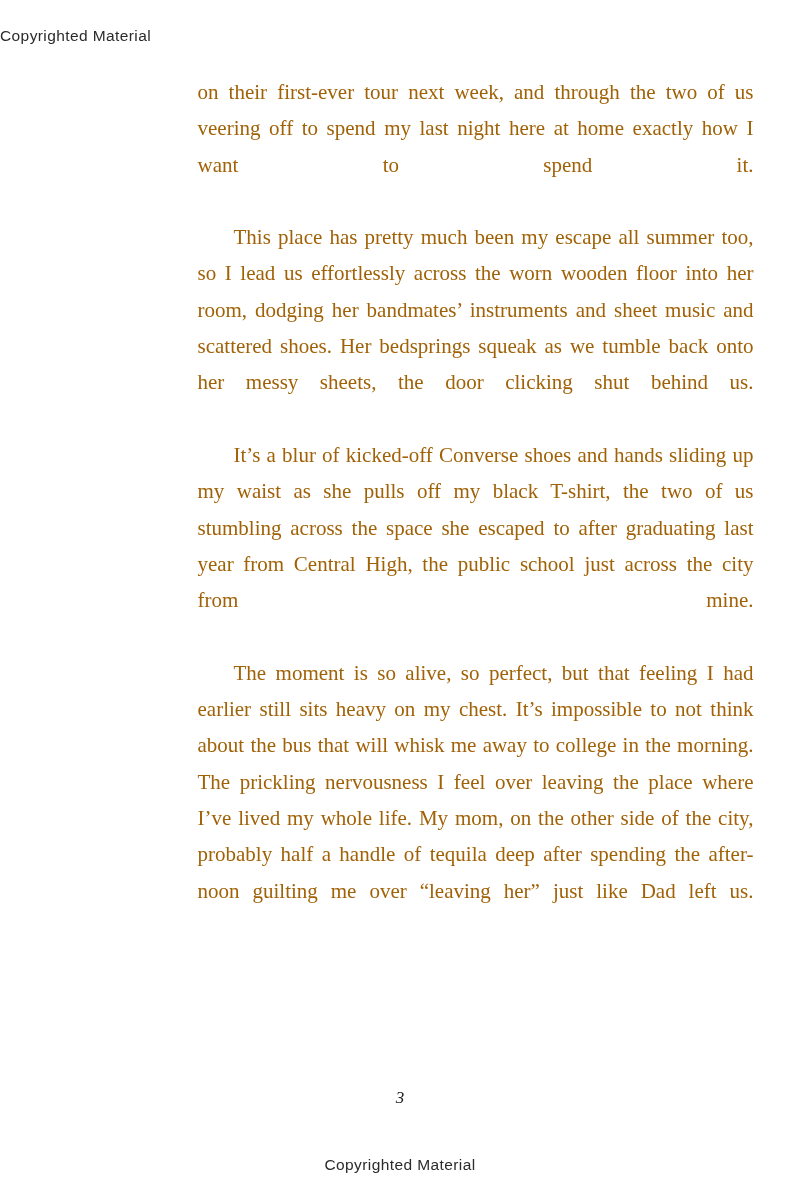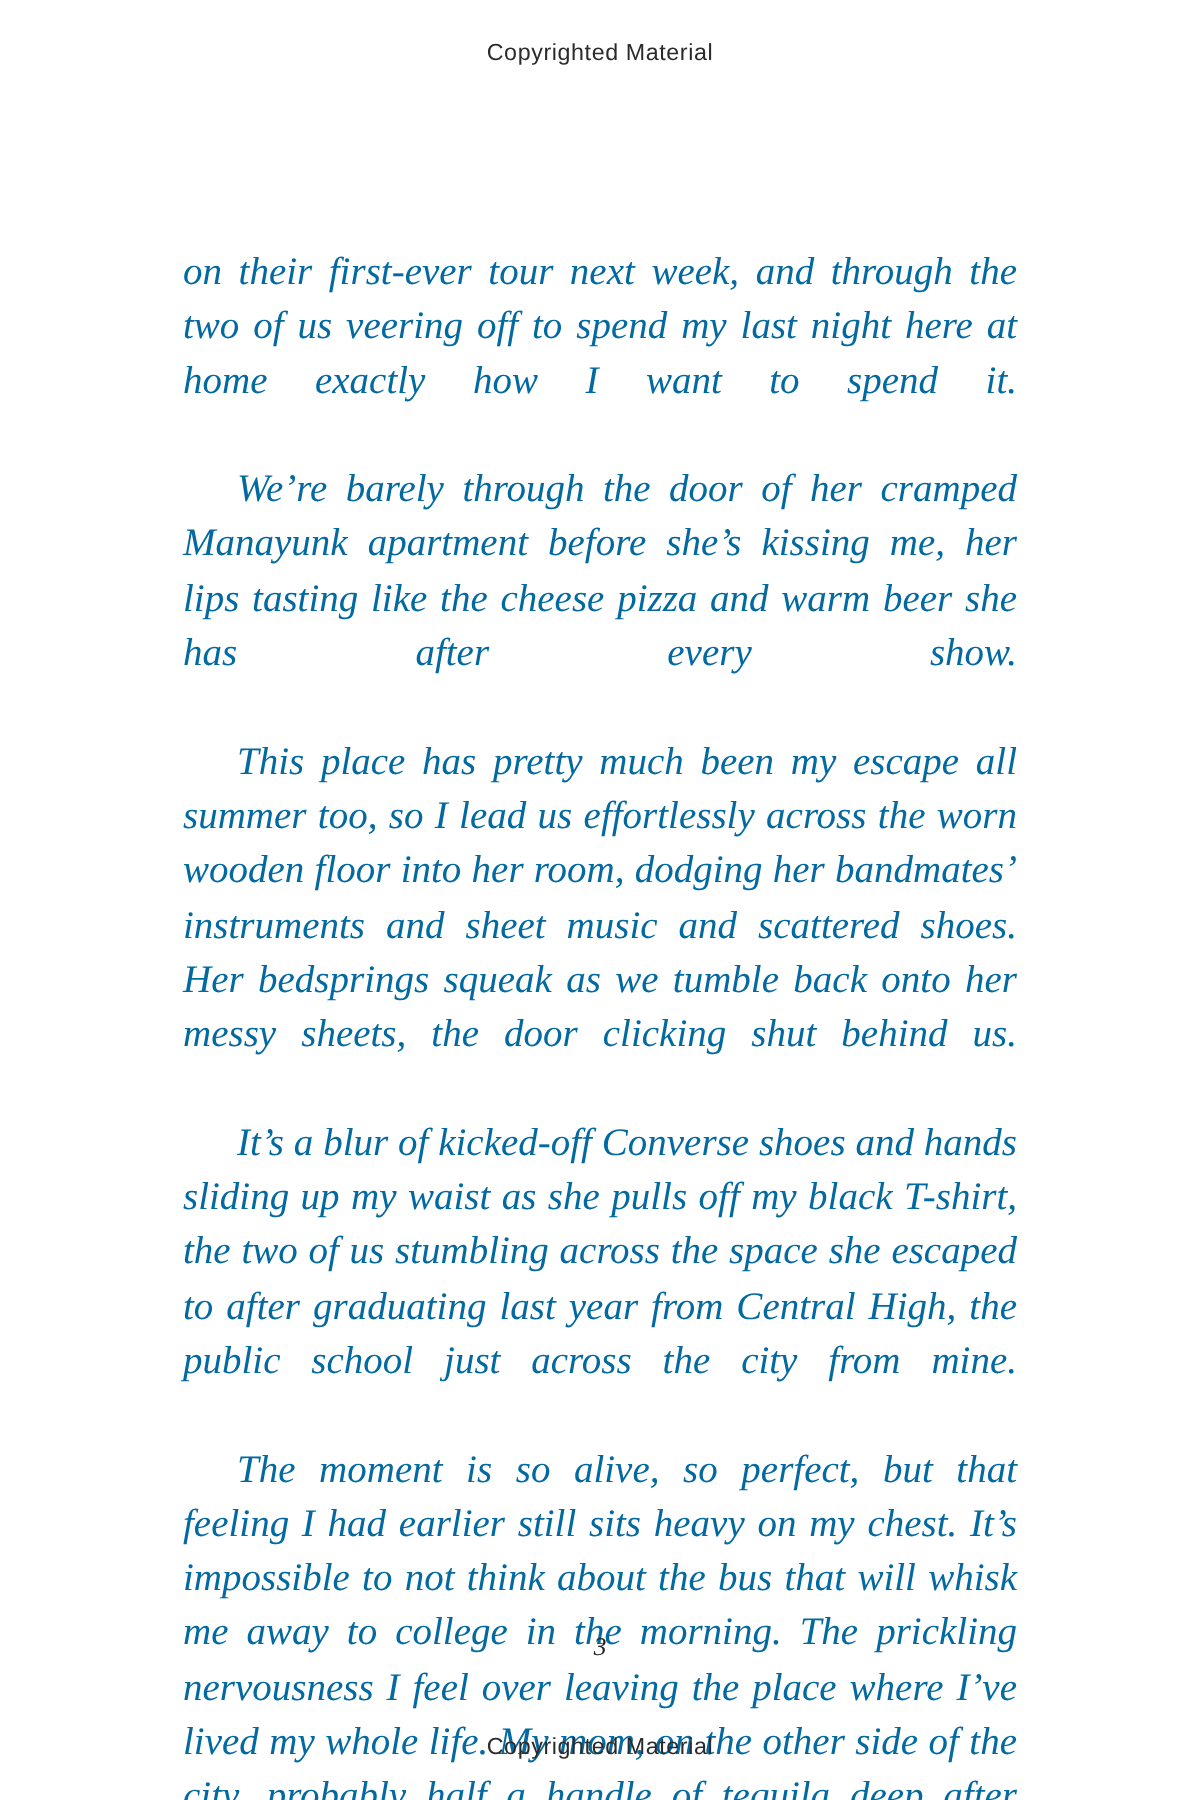--- a/index.html
+++ b/index.html
@@ -19,8 +19,7 @@
     position: absolute;
     inset: 0;
     display: flex;
-    flex-direction: column;
-    gap: 44px;
+    flex-direction: row;
   }
   .watermark {
     text-align: center;

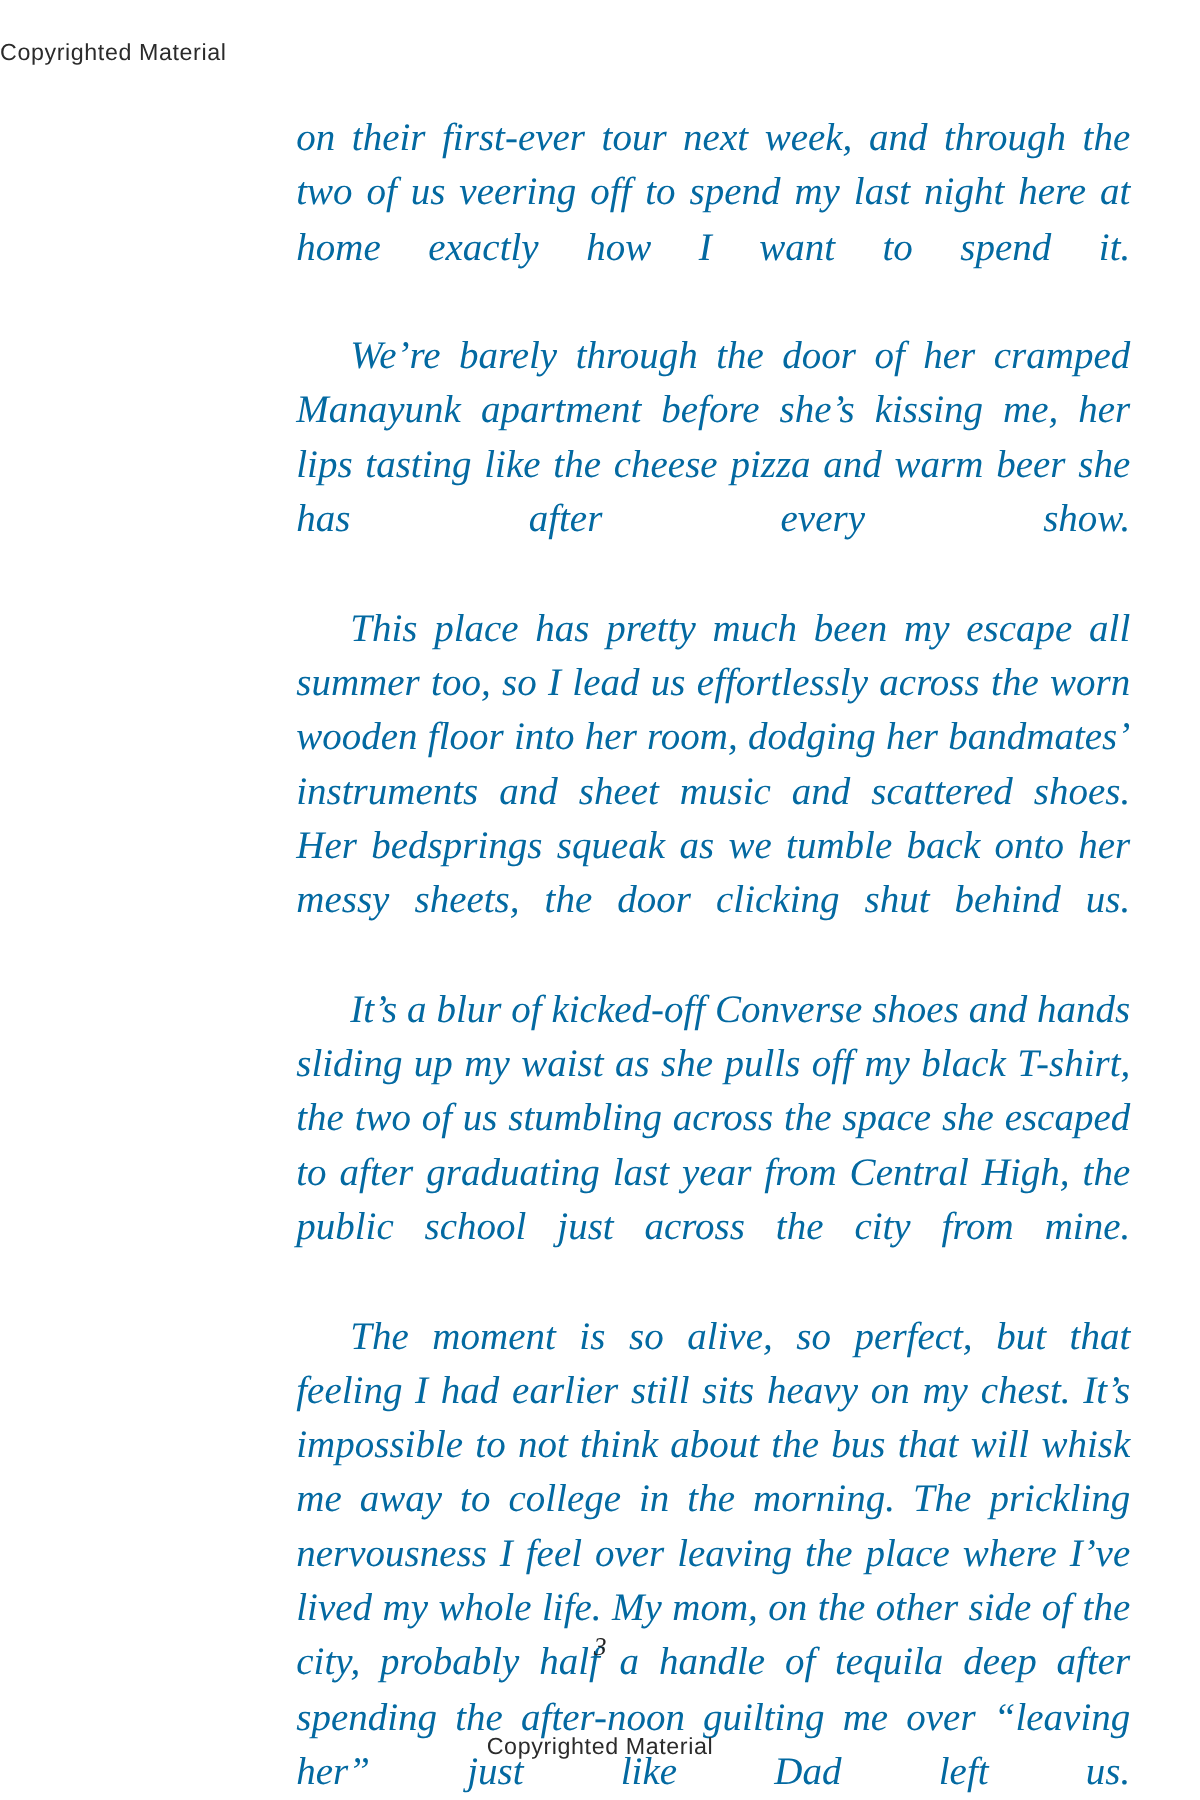--- a/index.html
+++ b/index.html
@@ -44,13 +44,12 @@
   }
   .para {
     margin: 0;
-    font-size: 26px;
+    font-size: 21px;
     line-height: 36.3px;
     text-align: justify;
     text-justify: inter-word;
     hyphens: none;
-    color: #0369a1;
-    font-style: italic;
+    color: #a16207;
   }
   .para.indent {
     text-indent: 36px;

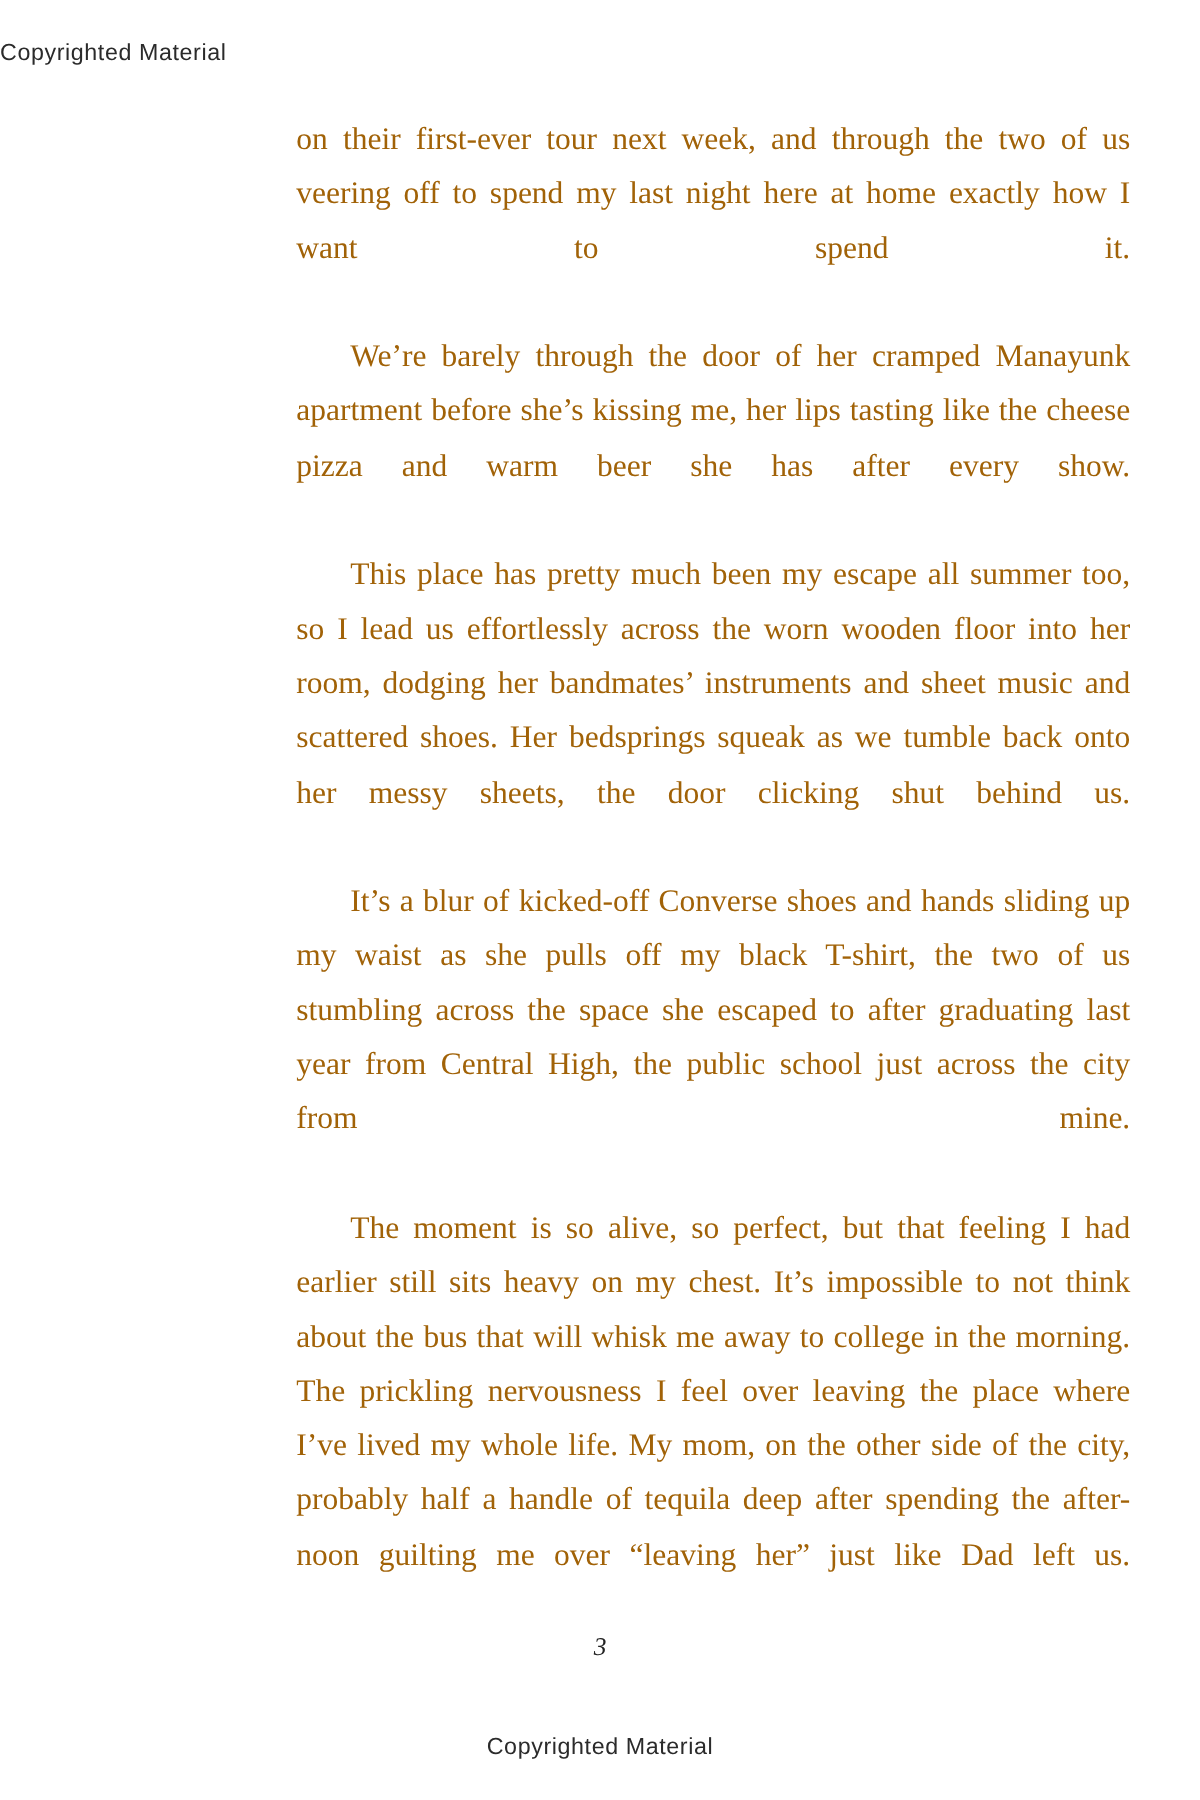--- a/index.html
+++ b/index.html
@@ -81,7 +81,6 @@
 
   <div class="content">
     <p class="para">on their first-ever tour next week, and through the two of us veering off to spend my last night here at home exactly how I want to spend it.</p>
-    <p class="para indent">We’re barely through the door of her cramped Manayunk apartment before she’s kissing me, her lips tasting like the cheese pizza and warm beer she has after every show.</p>
     <p class="para indent">This place has pretty much been my escape all summer too, so I lead us effortlessly across the worn wooden floor into her room, dodging her bandmates’ instruments and sheet music and scattered shoes. Her bedsprings squeak as we tumble back onto her messy sheets, the door clicking shut behind us.</p>
     <p class="para indent">It’s a blur of kicked-off Converse shoes and hands sliding up my waist as she pulls off my black T-shirt, the two of us stumbling across the space she escaped to after graduating last year from Central High, the public school just across the city from mine.</p>
     <p class="para indent">The moment is so alive, so perfect, but that feeling I had earlier still sits heavy on my chest. It’s impossible to not think about the bus that will whisk me away to college in the morning. The prickling nervousness I feel over leaving the place where I’ve lived my whole life. My mom, on the other side of the city, probably half a handle of tequila deep after spending the after-noon guilting me over “leaving her” just like Dad left us.</p>

